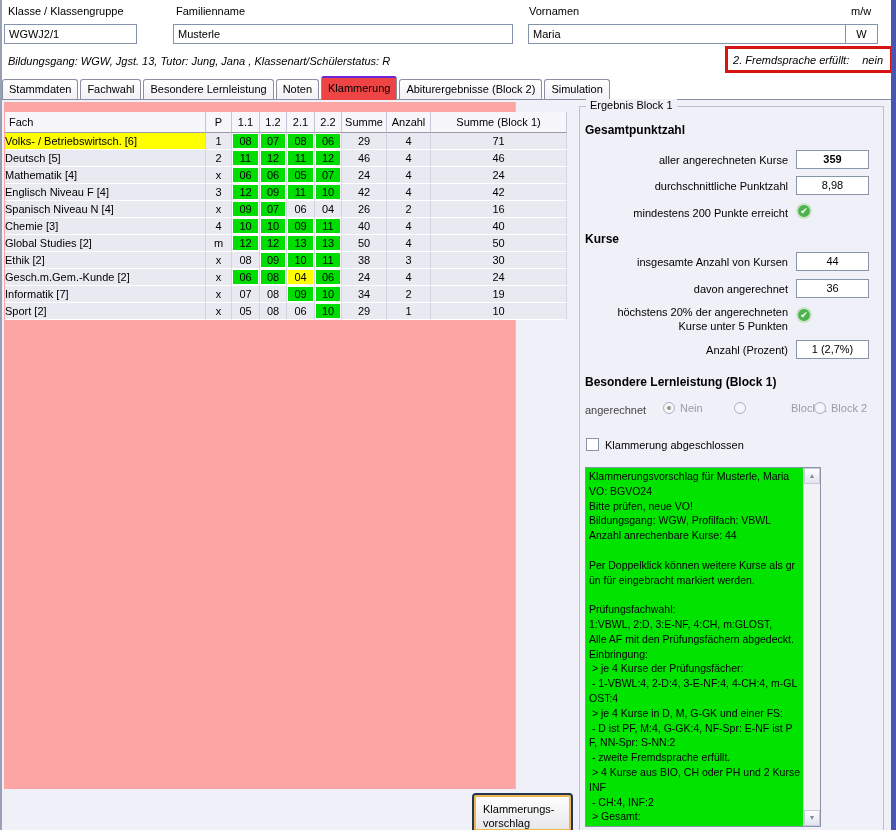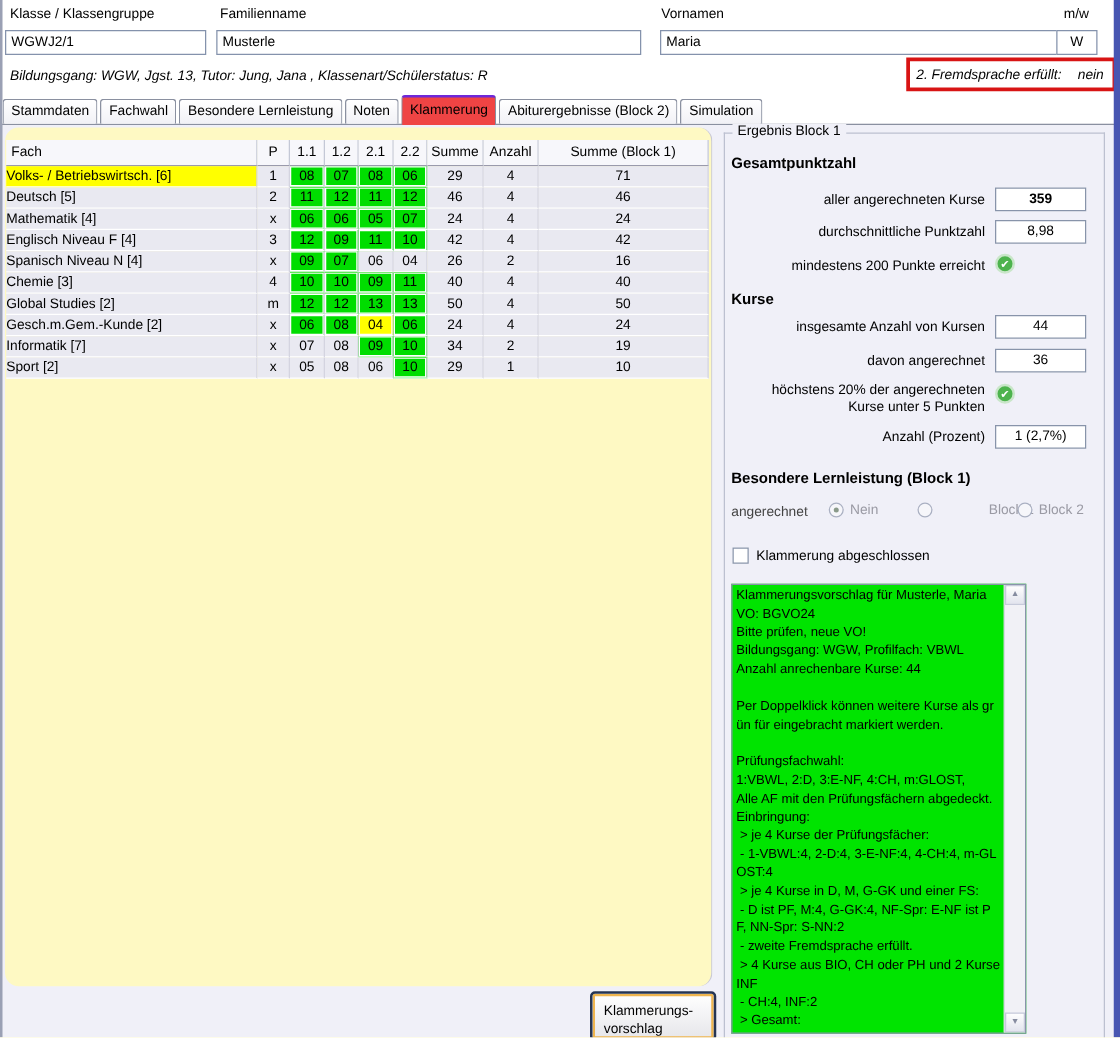--- a/index.html
+++ b/index.html
@@ -95,7 +95,7 @@
   <div class="lbl" style="left:529px; top:5px;">Vornamen</div>
   <div class="lbl" style="left:851px; top:5px;">m/w</div>
 
-  <input class="txtfield" style="left: 4px; top: 24px; width: 161px;" value="WGWJ2/1">
+  <input class="txtfield" style="left: 4px; top: 24px; width: 133px;" value="WGWJ2/1">
   <input class="txtfield" style="left: 173px; top: 24px; width: 340px;" value="Musterle">
   <input class="txtfield" style="left: 528px; top: 24px; width: 336px;" value="Maria">
   <input class="txtfield center" style="left: 845px; top: 24px; width: 33px;" value="W">

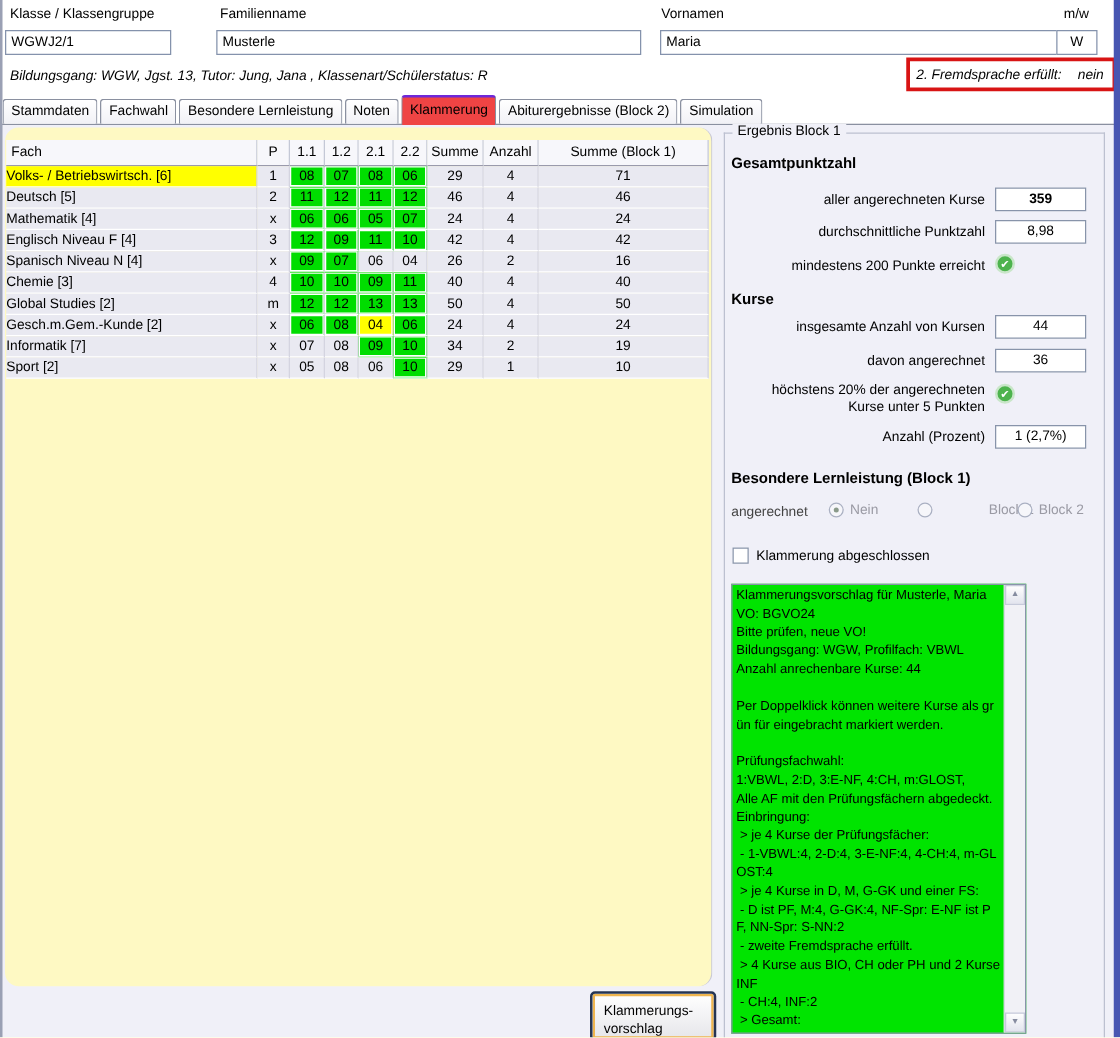--- a/index.html
+++ b/index.html
@@ -27,8 +27,8 @@
   #content { position:absolute; left:0; top:99px; width:896px; height:731px; background:#f0f0f8; border-top:1px solid #8a90a0; }
 
   
-  #table-wrap { position:absolute; left:4px; top:2px; width:566px; height:687px; background:#fef9c3;
-                border-right:1px solid #c8c8d6; padding:10px 0 0 1px;border-radius:11px; }
+  #table-wrap { position:absolute; left:4px; top:2px; width:512px; height:687px; background:#fca5a5;
+                border-right:1px solid #c8c8d6; padding:10px 0 0 1px; }
   table { border-collapse:separate; border-spacing:0; table-layout:fixed; width:562px; }
   th { height:21px; font-weight:normal; background:#f7f7fb; border-bottom:1px solid #9a9aac;
        border-right:1px solid #c4c8d6; text-align:center; padding:0; white-space:nowrap; overflow:hidden; }

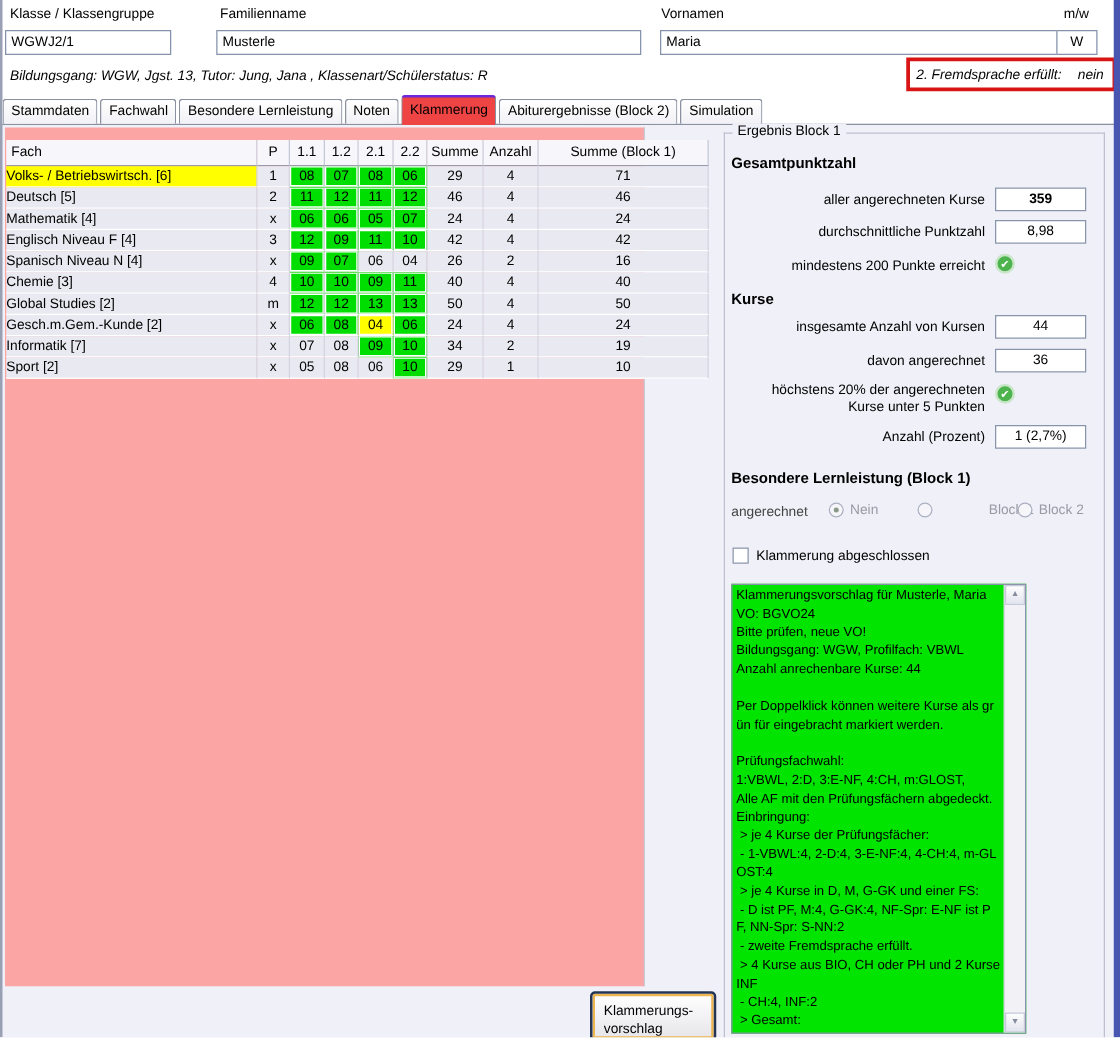--- a/index.html
+++ b/index.html
@@ -222,6 +222,17 @@
               <td>50</td>
               <td>4</td>
               <td>50</td>
+            </tr>
+            <tr>
+              <td class="fach">Ethik [2]</td>
+              <td>x</td>
+              <td>08</td>
+              <td class="bg-g">09</td>
+              <td class="bg-g">10</td>
+              <td class="bg-g">11</td>
+              <td>38</td>
+              <td>3</td>
+              <td>30</td>
             </tr>
             <tr>
               <td class="fach">Gesch.m.Gem.-Kunde [2]</td>

